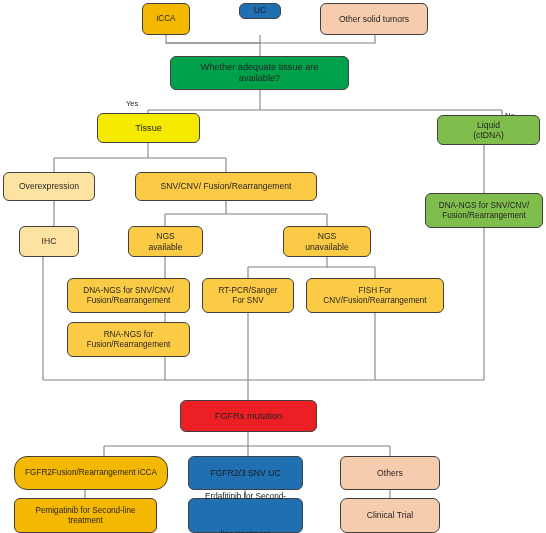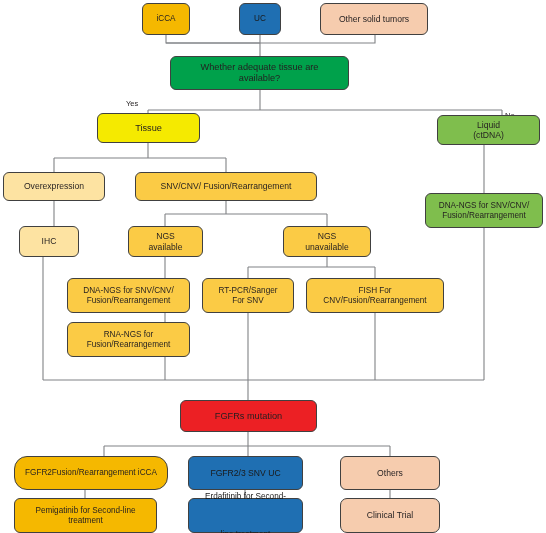--- a/index.html
+++ b/index.html
@@ -81,7 +81,7 @@
     <span>iCCA</span>
   </div>
 
-  <div class="node t8" style="left:239px;top:3px;width:42px;height:32px;background:#1F6FB2;color:#1a1a1a;">
+  <div class="node t8" style="left:239px;top:3px;width:42px;height:16px;background:#1F6FB2;color:#1a1a1a;">
     <span>UC</span>
   </div>
 

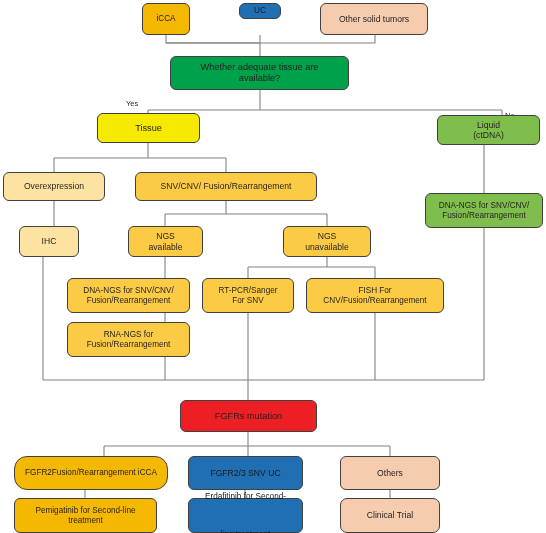--- a/index.html
+++ b/index.html
@@ -102,7 +102,7 @@
     <span>(ctDNA)</span>
   </div>
 
-  <div class="node t85" style="left:3px;top:172px;width:102px;height:29px;background:#FDE3A2;">
+  <div class="node t85" style="left:3px;top:172px;width:92px;height:29px;background:#FDE3A2;">
     <span>Overexpression</span>
   </div>
 

